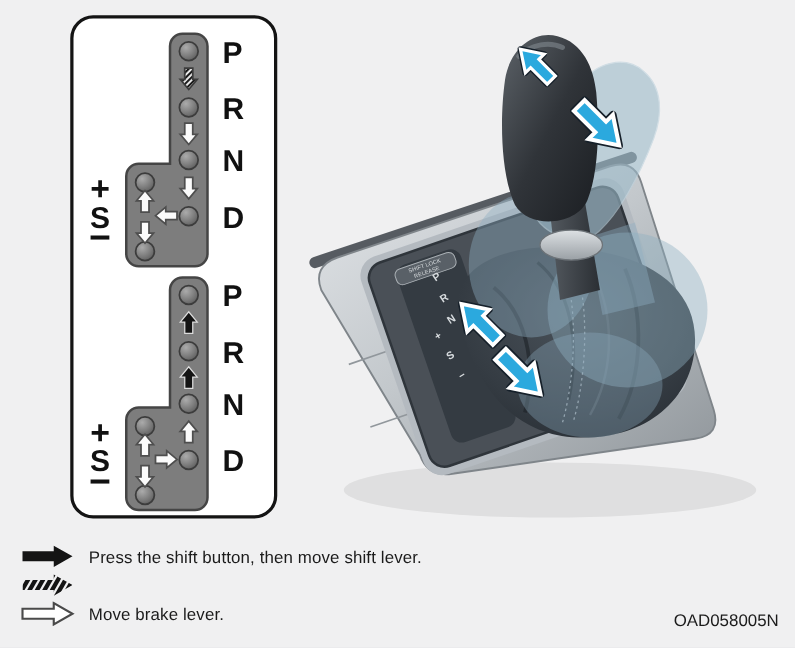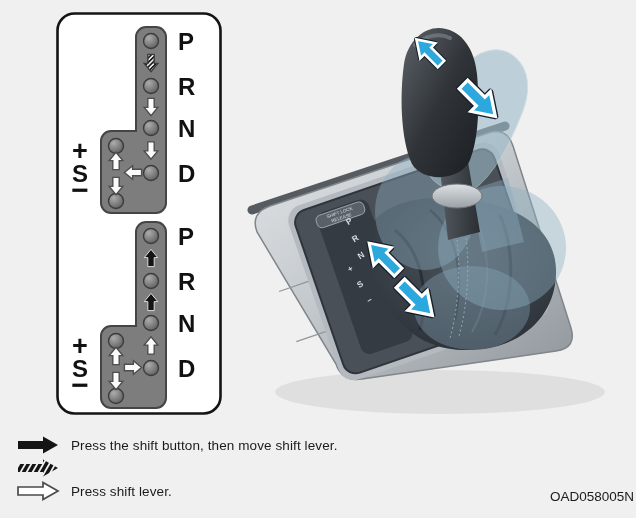--- a/index.html
+++ b/index.html
@@ -219,7 +219,7 @@
     <svg width="44" height="20" viewBox="0 0 44 20">
       <path d="M2 6 H27 V1.5 L42 10 L27 18.5 V14 H2 Z" fill="#ffffff" stroke="#4a4a4a" stroke-width="1.7"></path>
     </svg>
-    <span class="legend-text">Press shift lever.</span>
+    <span class="legend-text">Move brake lever.</span>
   </div>
 </div>
 

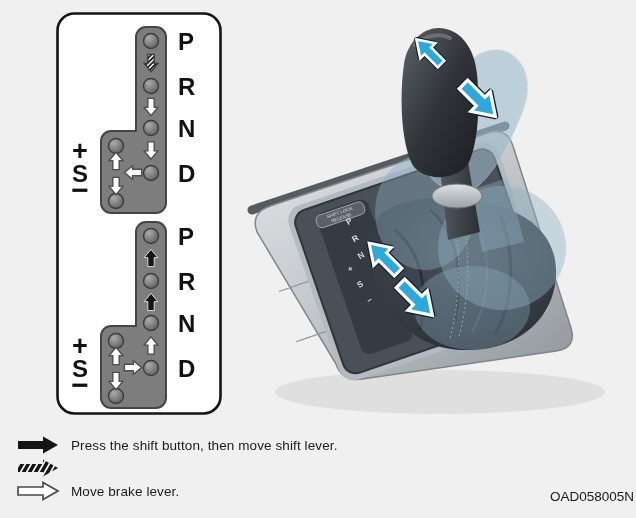--- a/index.html
+++ b/index.html
@@ -11,7 +11,7 @@
   .legend-row{display:flex;align-items:center;gap:11px;height:20px;margin-bottom:3px;}
   .legend-row svg{flex:0 0 auto;display:block;}
   .legend-text{font-size:13.5px;color:#1b1b1b;letter-spacing:.1px;}
-  .figure-code{position:absolute;right:2px;top:489px;font-size:13.5px;color:#1b1b1b;}
+  .figure-code{position:absolute;right:13px;top:489px;font-size:13.5px;color:#1b1b1b;}
 </style>
 </head>
 <body>

